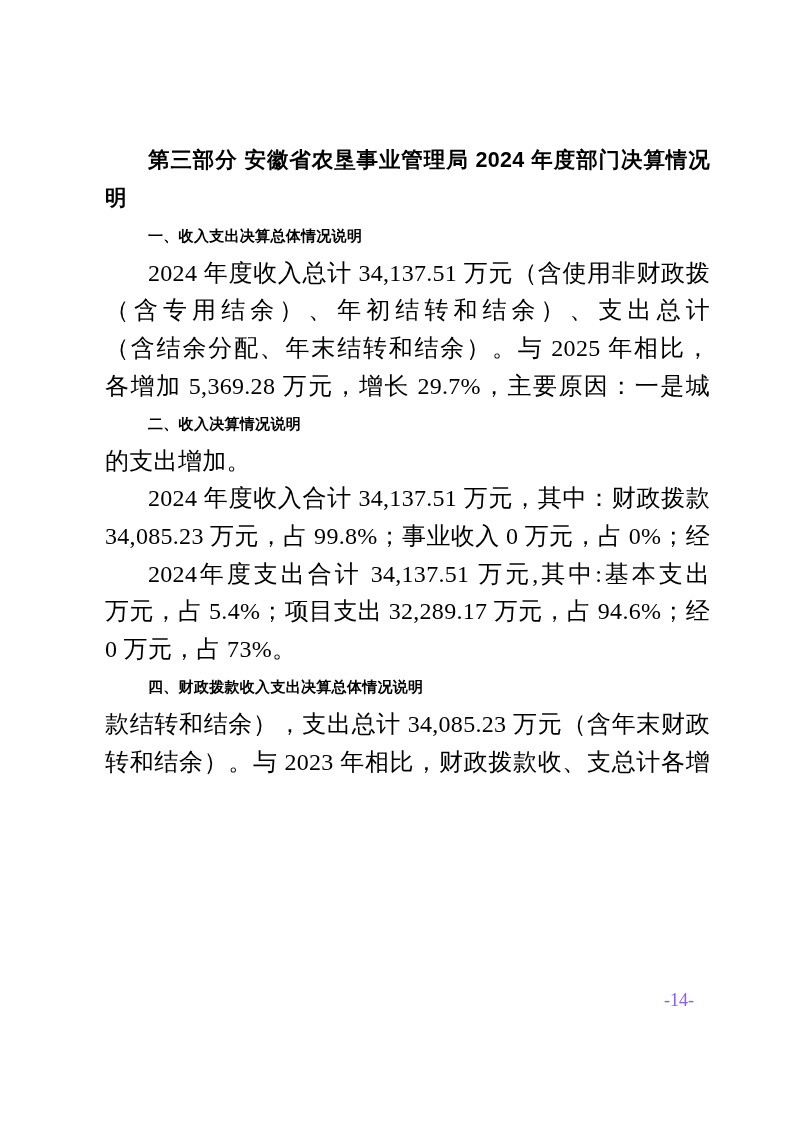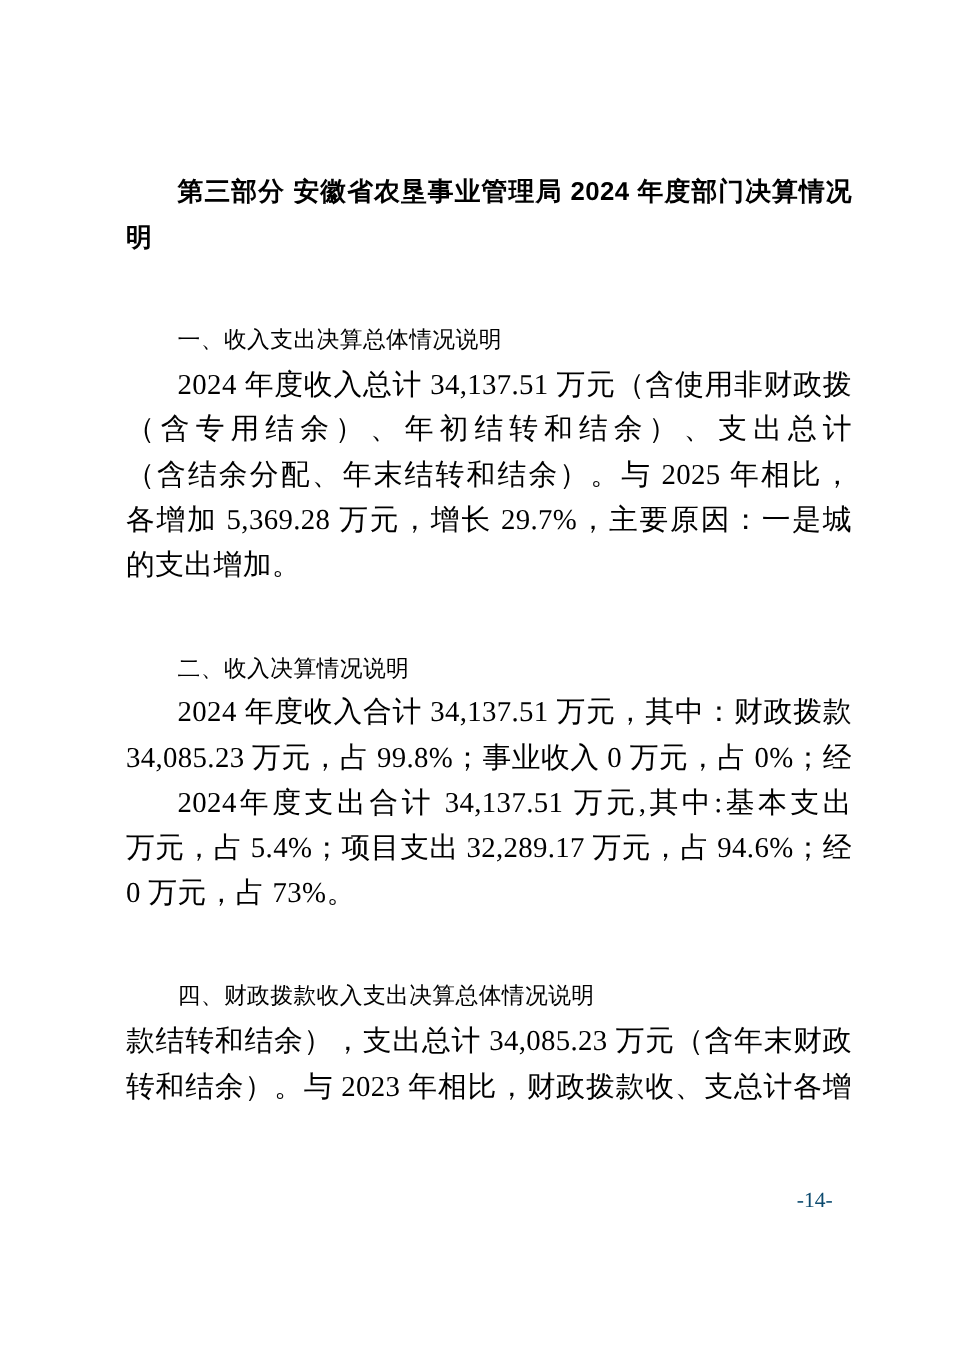--- a/index.html
+++ b/index.html
@@ -49,9 +49,8 @@
   
   .h {
     font-family: "Liberation Sans", "DejaVu Sans", sans-serif;
-    font-weight: 400;
-    font-size: 19px;
-    margin-top: 48px;
+    font-weight: 700;
+    font-size: 15px;
   }
   .page-number {
     position: absolute;

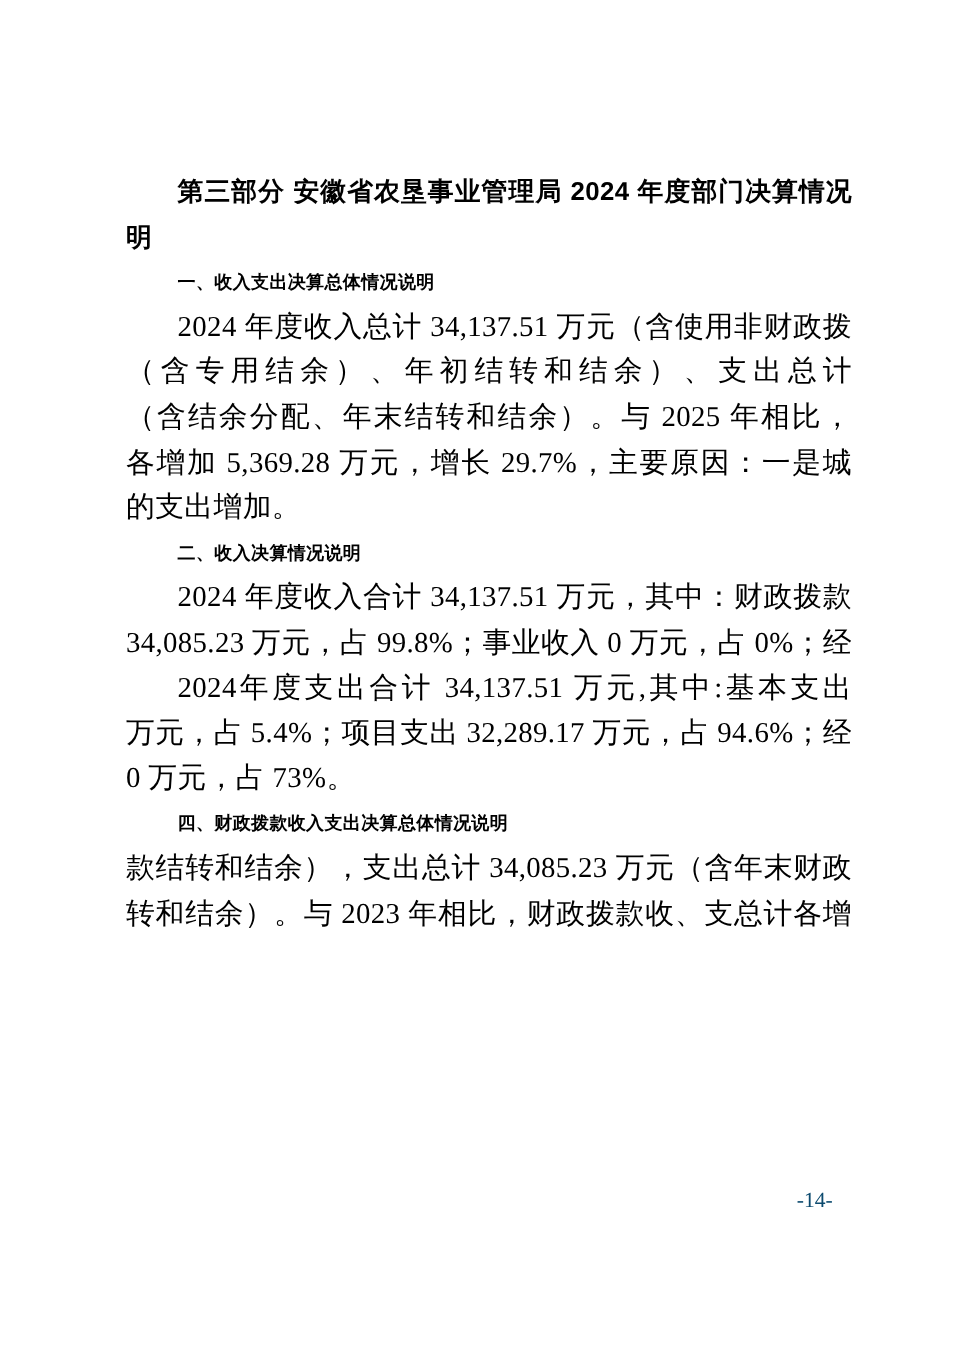--- a/index.html
+++ b/index.html
@@ -76,9 +76,9 @@
     <div class="line j">（含专用结余）、年初结转和结余）、支出总计 34,137.51 万元</div>
     <div class="line j">（含结余分配、年末结转和结余）。与 2025 年相比，收、支总计</div>
     <div class="line j">各增加 5,369.28 万元，增长 29.7%，主要原因：一是城乡社区资</div>
+    <div class="line h ind">二、收入决算情况说明</div>
+
     <div class="line">的支出增加。</div>
-
-    <div class="line h ind">二、收入决算情况说明</div>
     <div class="line ind j">2024 年度收入合计 34,137.51 万元，其中：财政拨款收入</div>
     <div class="line j">34,085.23 万元，占 99.8%；事业收入 0 万元，占 0%；经营收入</div>
 

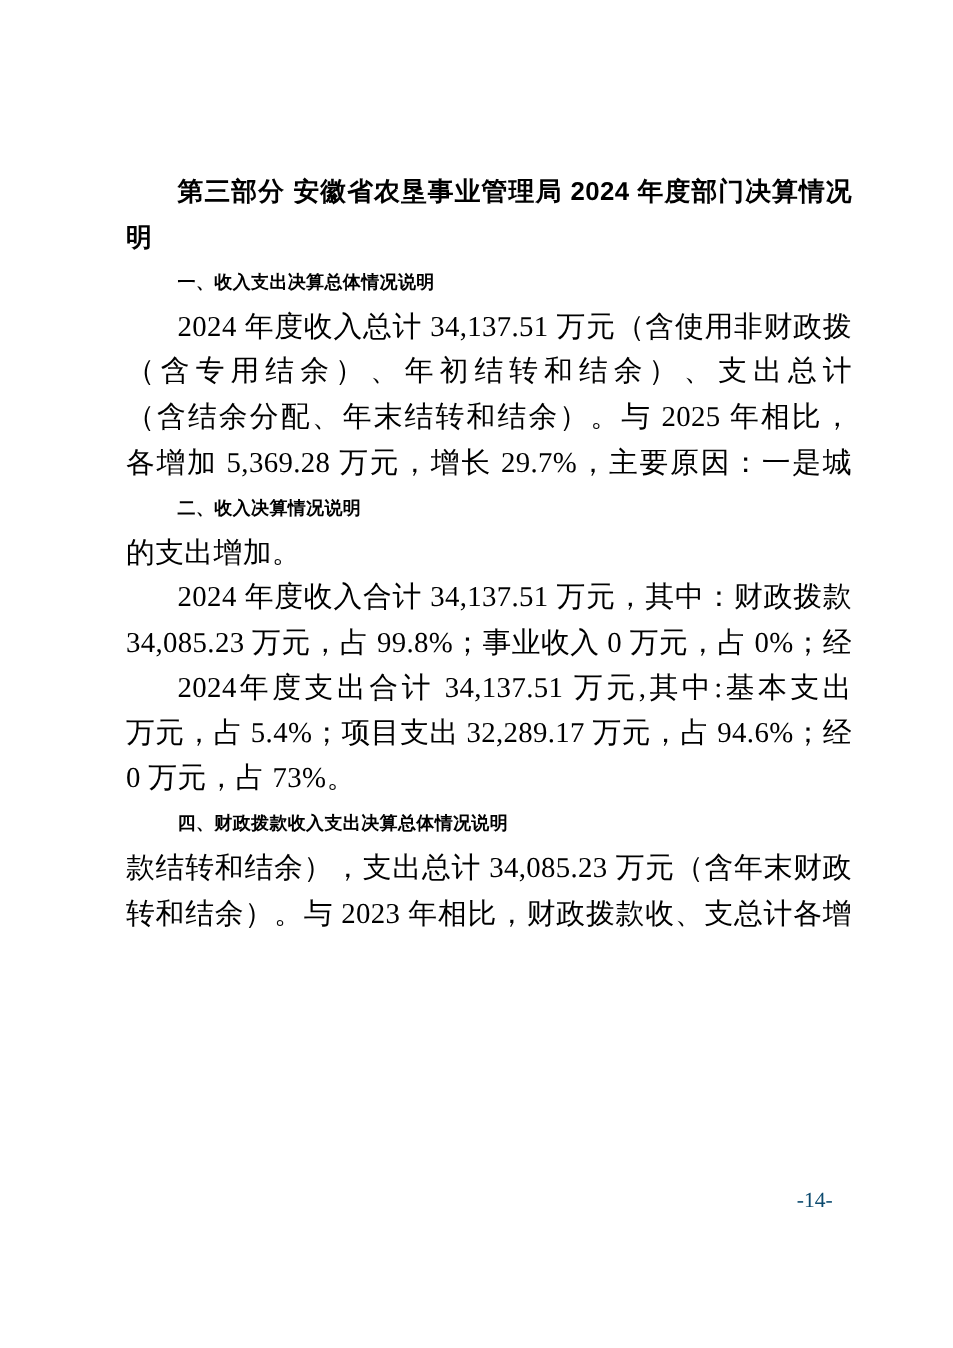--- a/index.html
+++ b/index.html
@@ -59,7 +59,7 @@
     font-size: 18px;
     line-height: 24px;
     font-family: "Liberation Serif", "DejaVu Serif", serif;
-    color: #0c4a6e;
+    color: #8b5cf6;
   }
 </style>
 </head>

